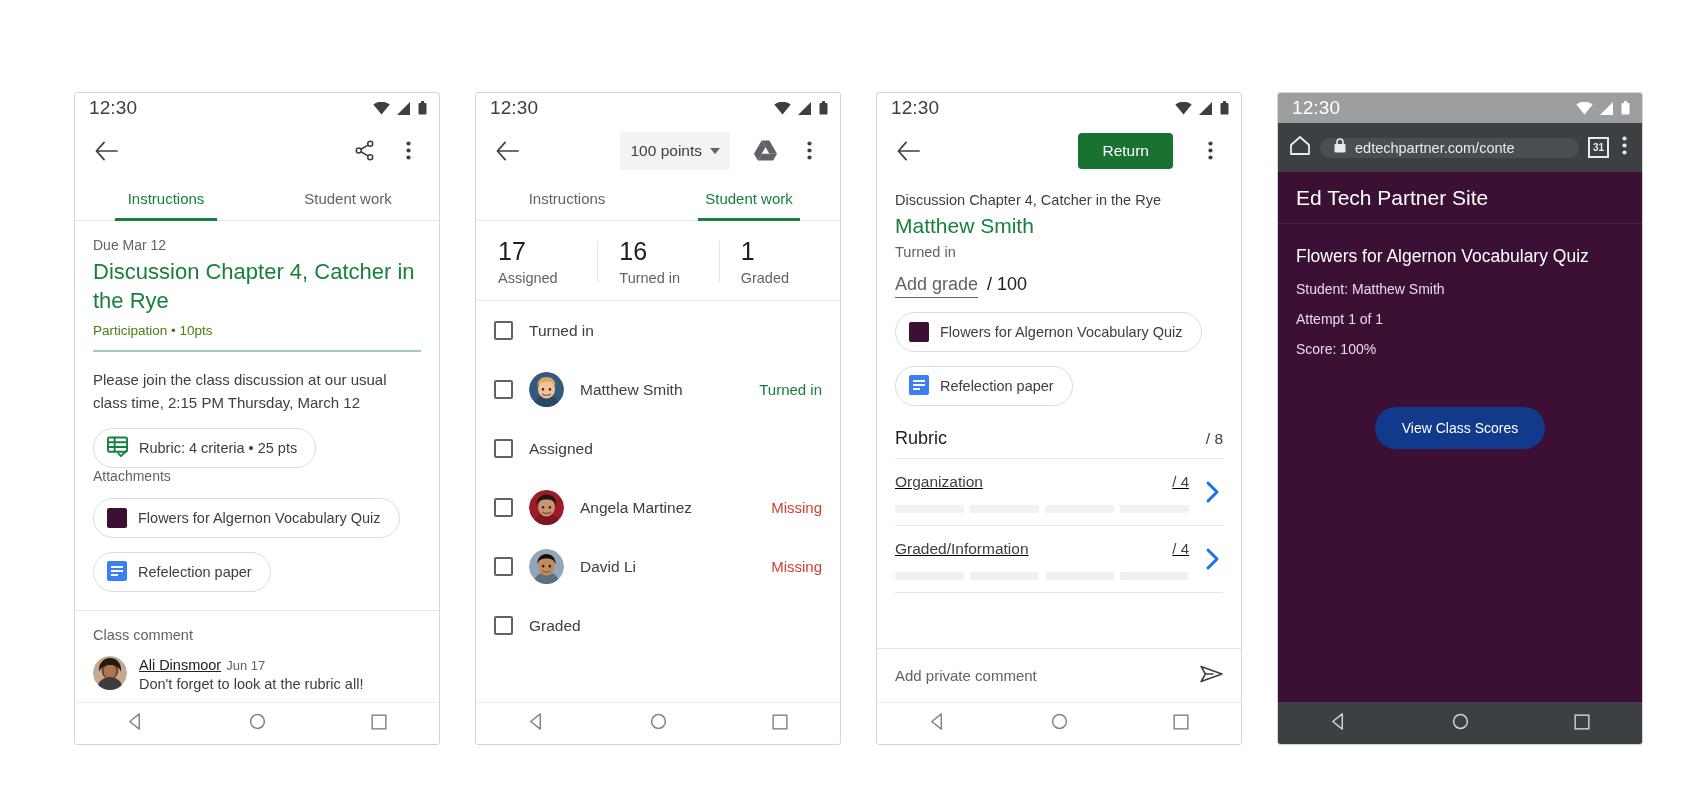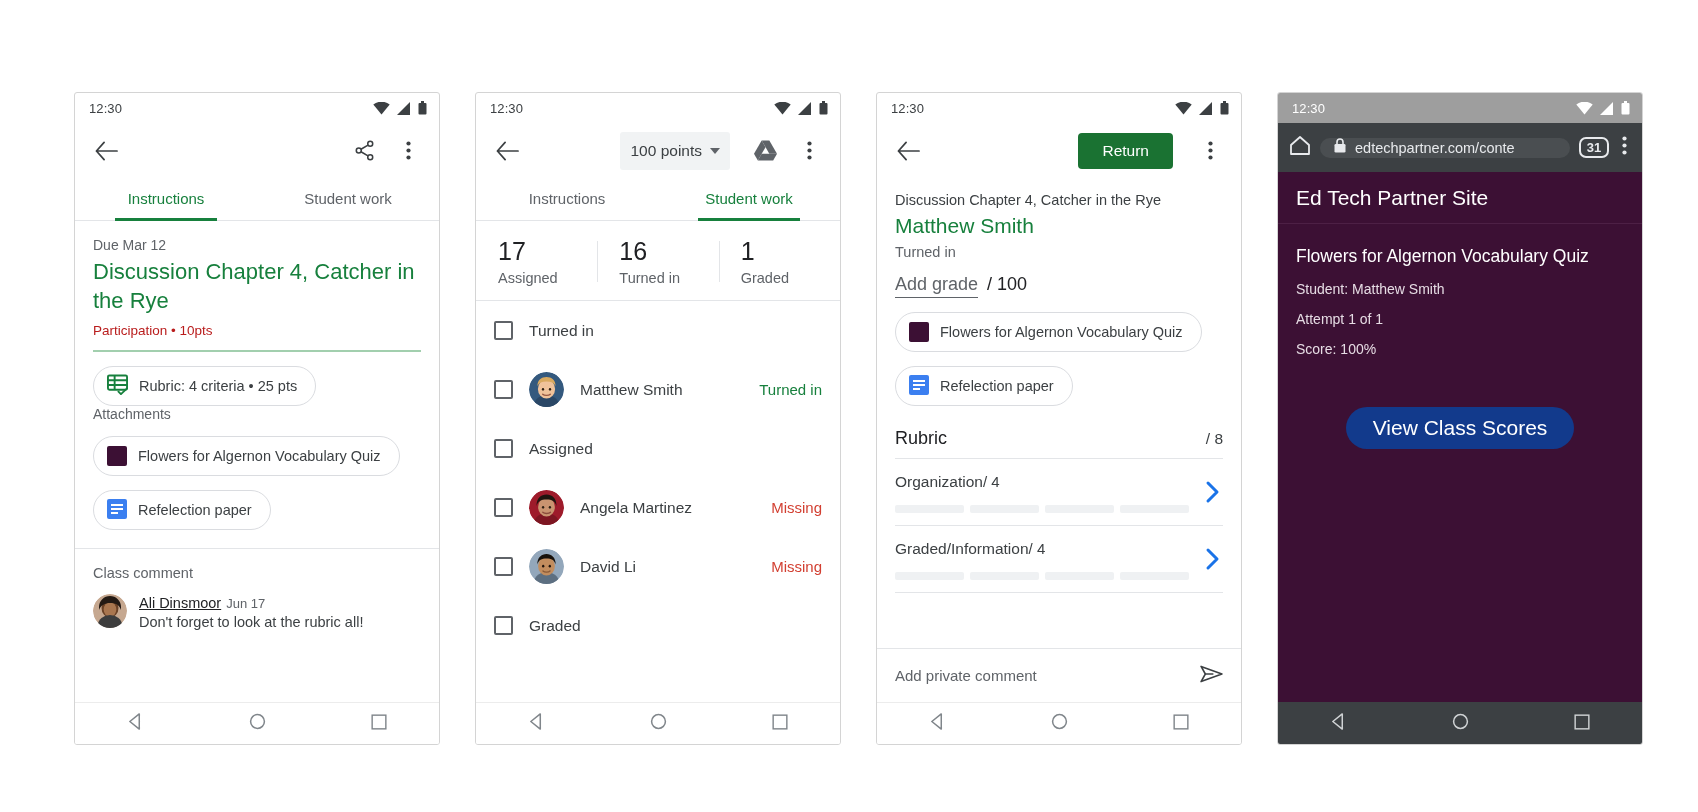--- a/index.html
+++ b/index.html
@@ -44,7 +44,7 @@
     padding: 0 12px 0 14px;
     flex: none;
   }
-  .statusbar .clock { font-size: 13px; color: #3c4043; letter-spacing: .1px; }
+  .statusbar .clock { font-size: 19px; color: #3c4043; letter-spacing: .1px; }
   .status-icons { display: flex; align-items: center; gap: 7px; }
   .status-icons svg { display: block; }
 

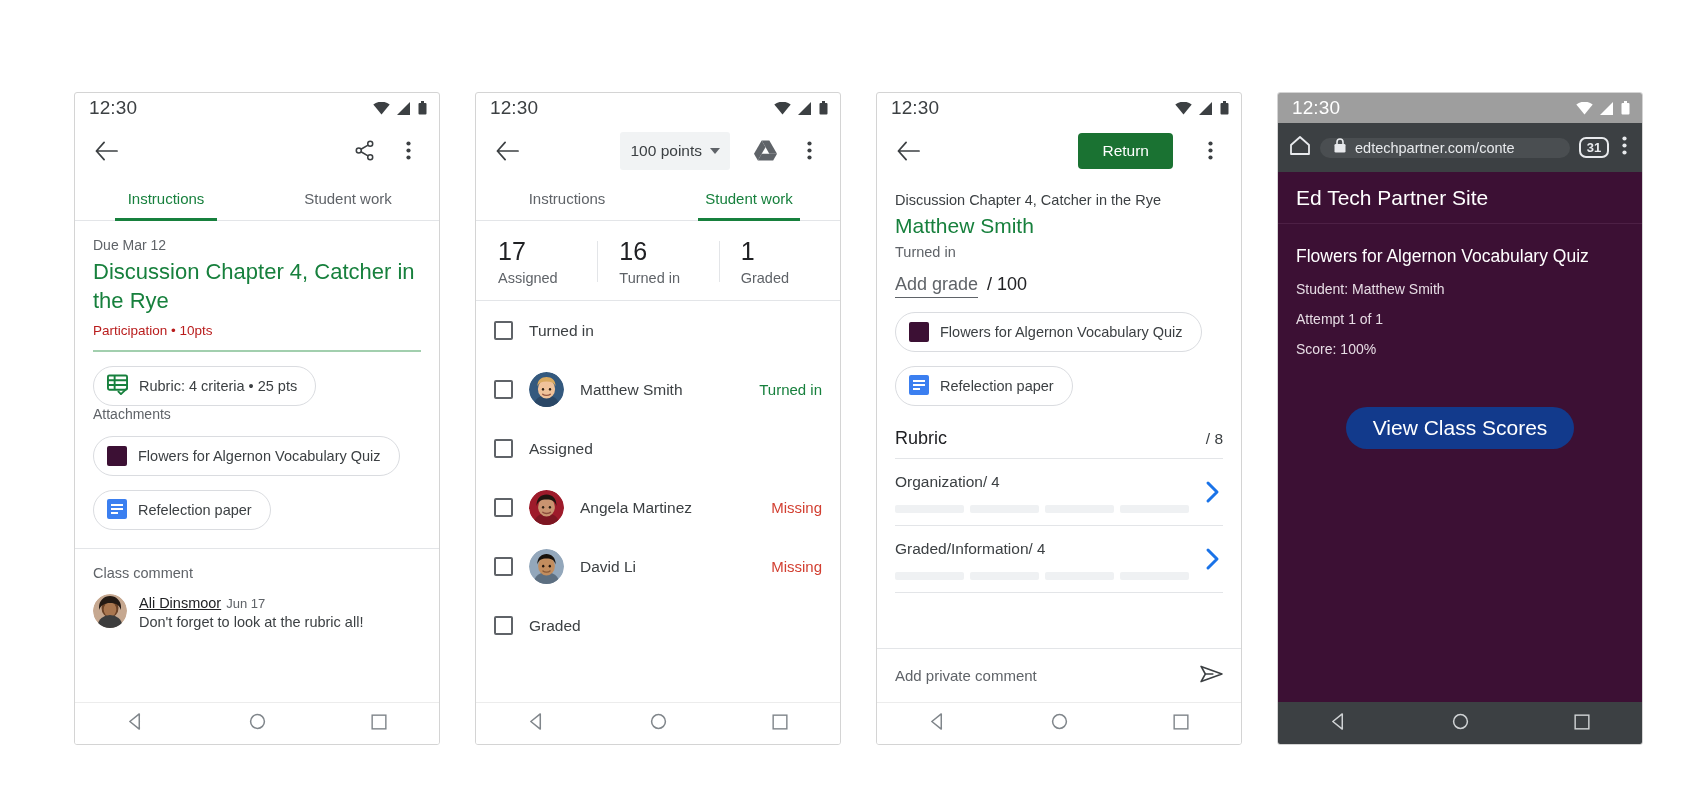--- a/index.html
+++ b/index.html
@@ -266,11 +266,11 @@
     white-space: nowrap; overflow: hidden; text-overflow: clip;
   }
   .tabcount {
-    width: 30px; height: 21px;
+    width: 21px; height: 21px;
     border: 2px solid #e8eaed;
-    border-radius: 7px;
+    border-radius: 0;
     display: flex; align-items: center; justify-content: center;
-    font-size: 13px; color: #e8eaed; font-weight: 700;
+    font-size: 10px; color: #e8eaed; font-weight: 700;
     flex: none;
   }
   .web {

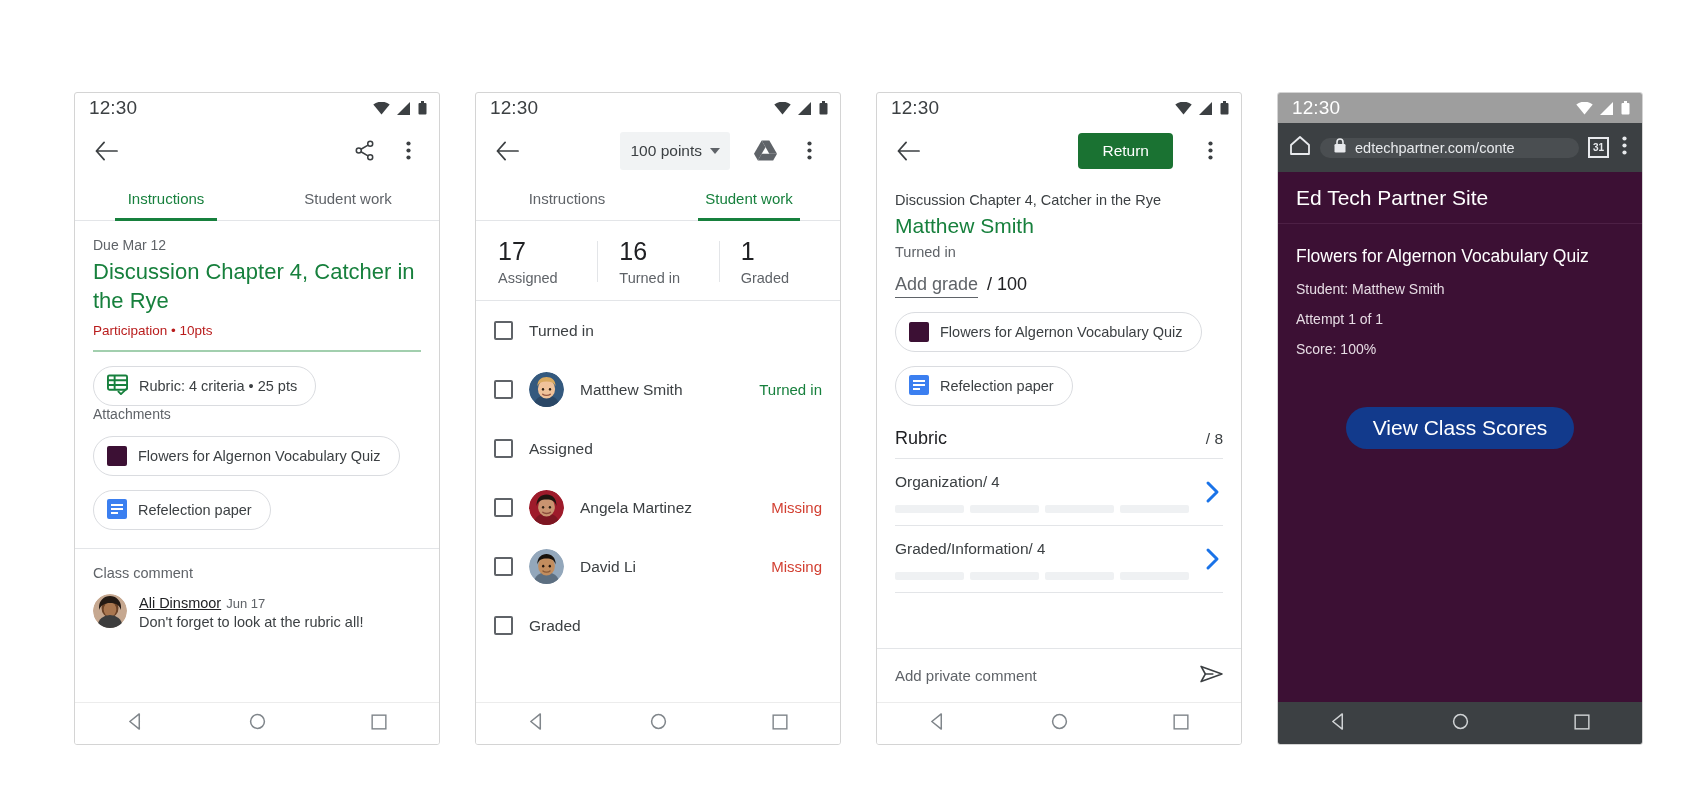--- a/index.html
+++ b/index.html
@@ -134,7 +134,7 @@
     margin-top: 5px;
     font-weight: 400;
   }
-  .sub-meta { font-size: 13.5px; color: #b91c1c; margin-top: 8px; }
+  .sub-meta { font-size: 13.5px; color: #4d7c0f; margin-top: 8px; }
   .rule-green { height: 2px; background: #a2cfae; margin: 12px 0 0; }
   .desc { font-size: 15px; line-height: 1.5; color: #3c4043; margin-top: 17px; }
 

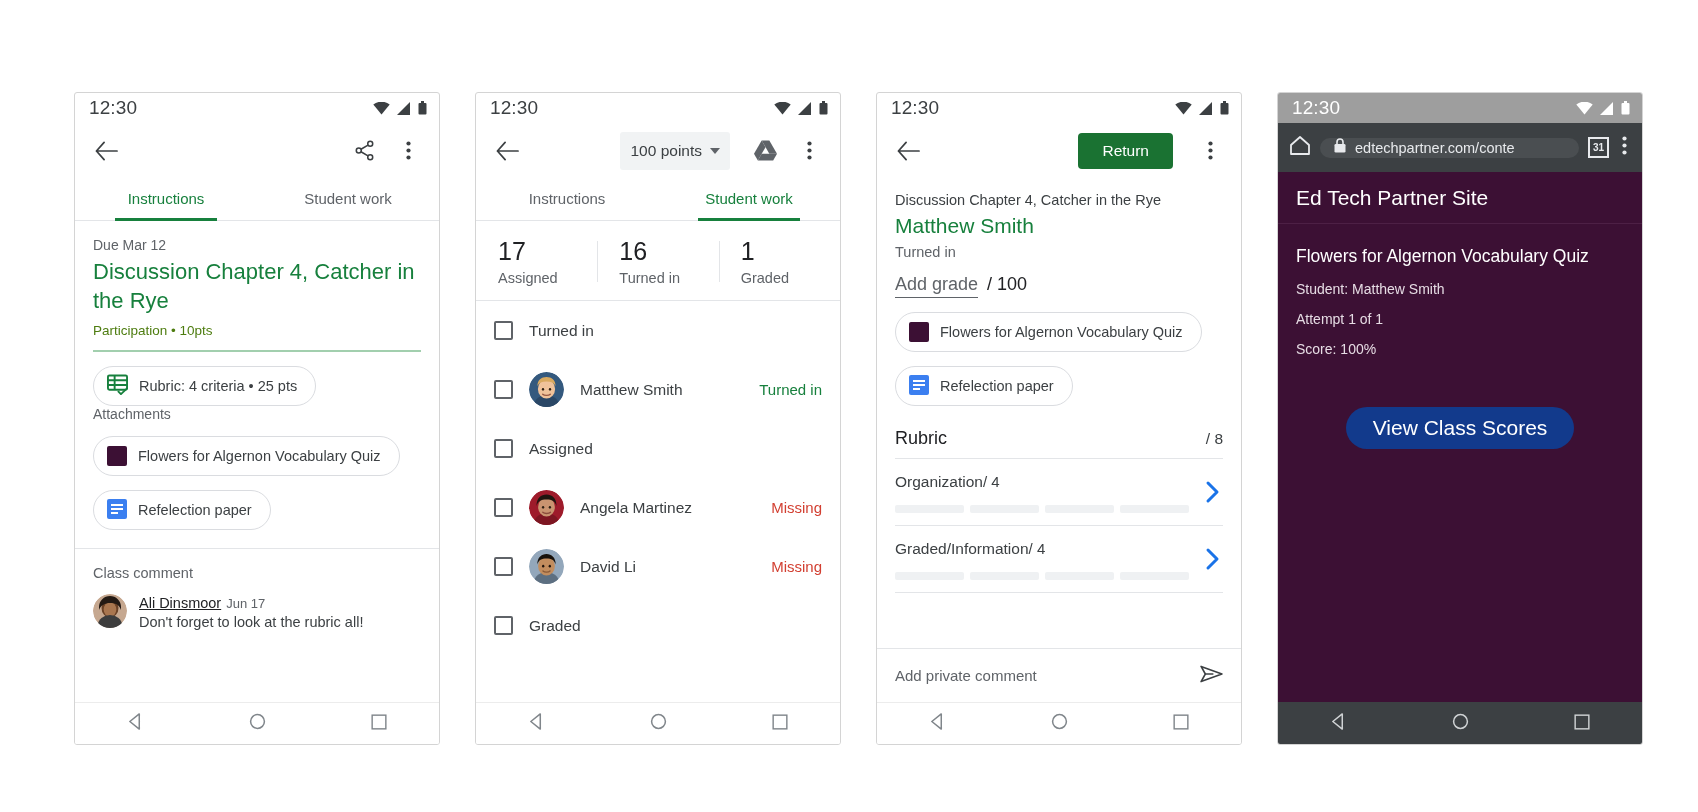--- a/index.html
+++ b/index.html
@@ -378,6 +378,7 @@
         <div class="title-green">Discussion Chapter 4, Catcher in the Rye</div>
         <div class="sub-meta">Participation • 10pts</div>
         <div class="rule-green"></div>
+        <div class="desc">Please join the class discussion at our usual class time, 2:15 PM Thursday, March 12</div>
 
         <div class="chip">
           <span>

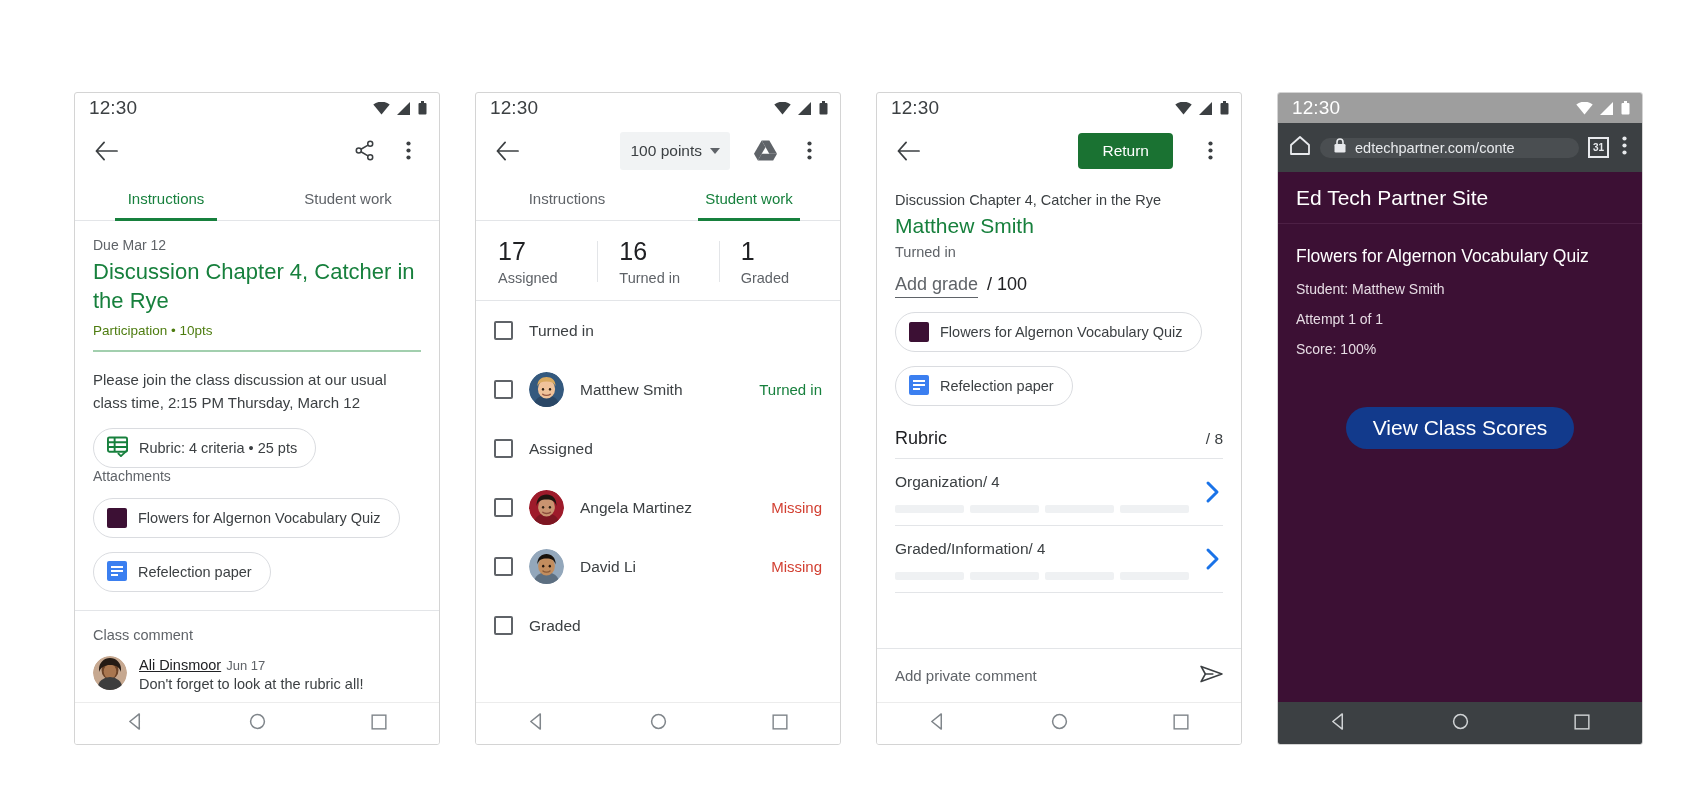--- a/index.html
+++ b/index.html
@@ -297,7 +297,7 @@
     height: 42px;
     display: flex; align-items: center;
     padding: 8px 27px;
-    font-size: 21px;
+    font-size: 14px;
   }
 
   

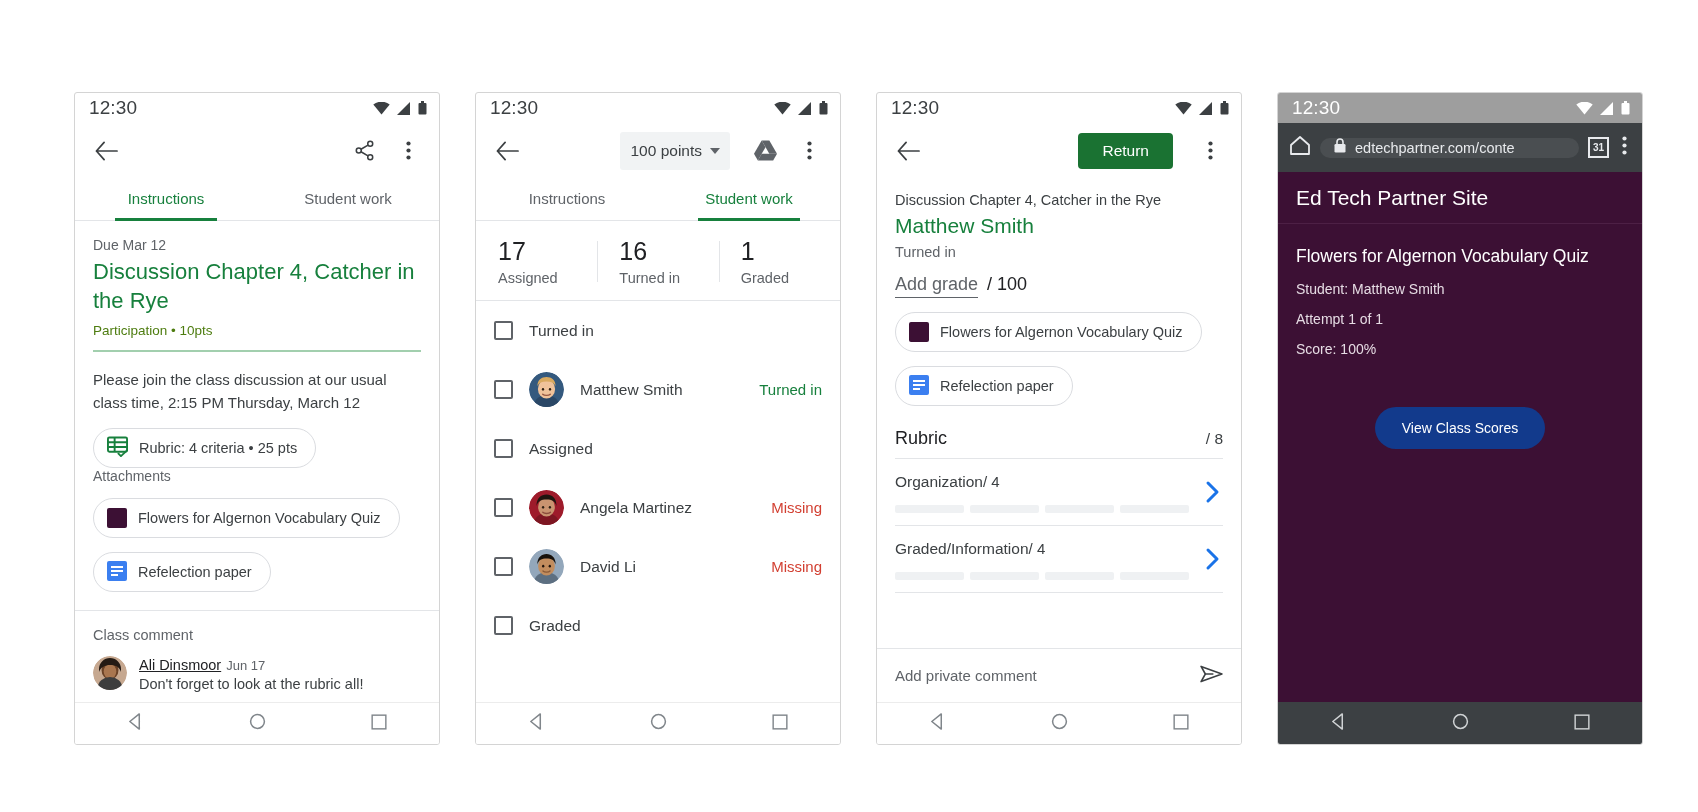--- a/index.html
+++ b/index.html
@@ -221,7 +221,7 @@
   .rubric-head .s { font-size: 15.5px; color: #3c4043; }
 
   .crit { border-bottom: 1px solid #e3e5e8; padding: 14px 0 12px; position: relative; }
-  .crit-top { display: flex; align-items: baseline; padding-right: 34px;}
+  .crit-top { display: flex; align-items: baseline; justify-content: space-between; padding-right: 34px; text-decoration: underline;}
   .crit-top .cn { font-size: 15.5px; color: #3c4043; }
   .crit-top .cs { font-size: 15px; color: #3c4043; }
   .bars { display: flex; gap: 6px; margin-top: 14px; padding-right: 34px; }

